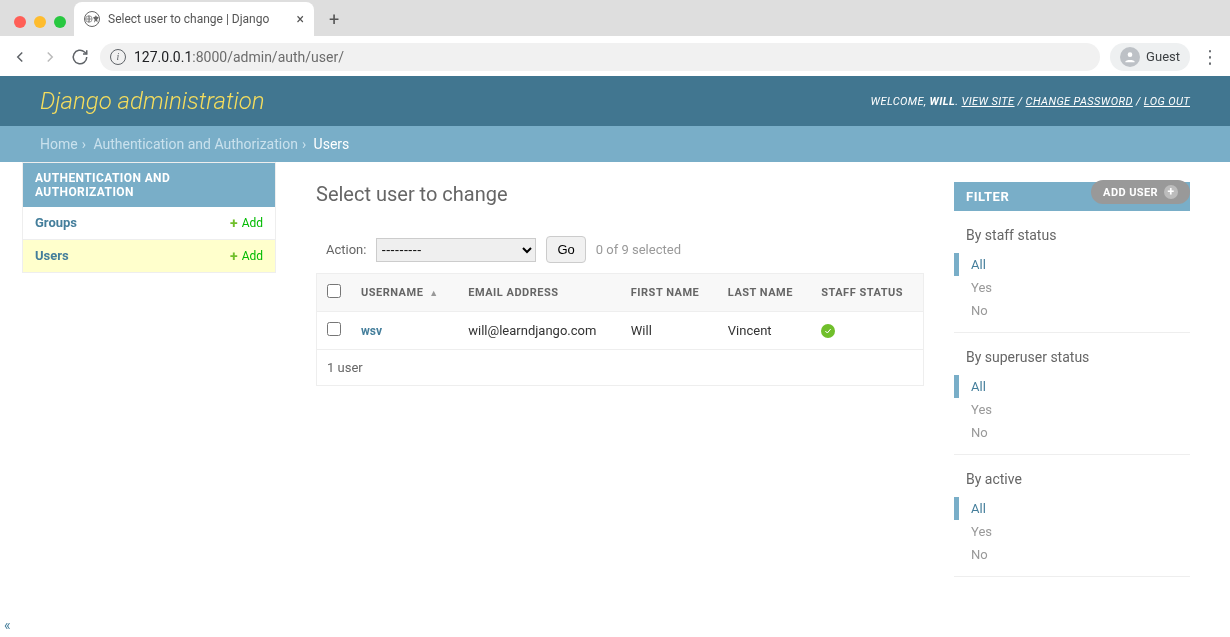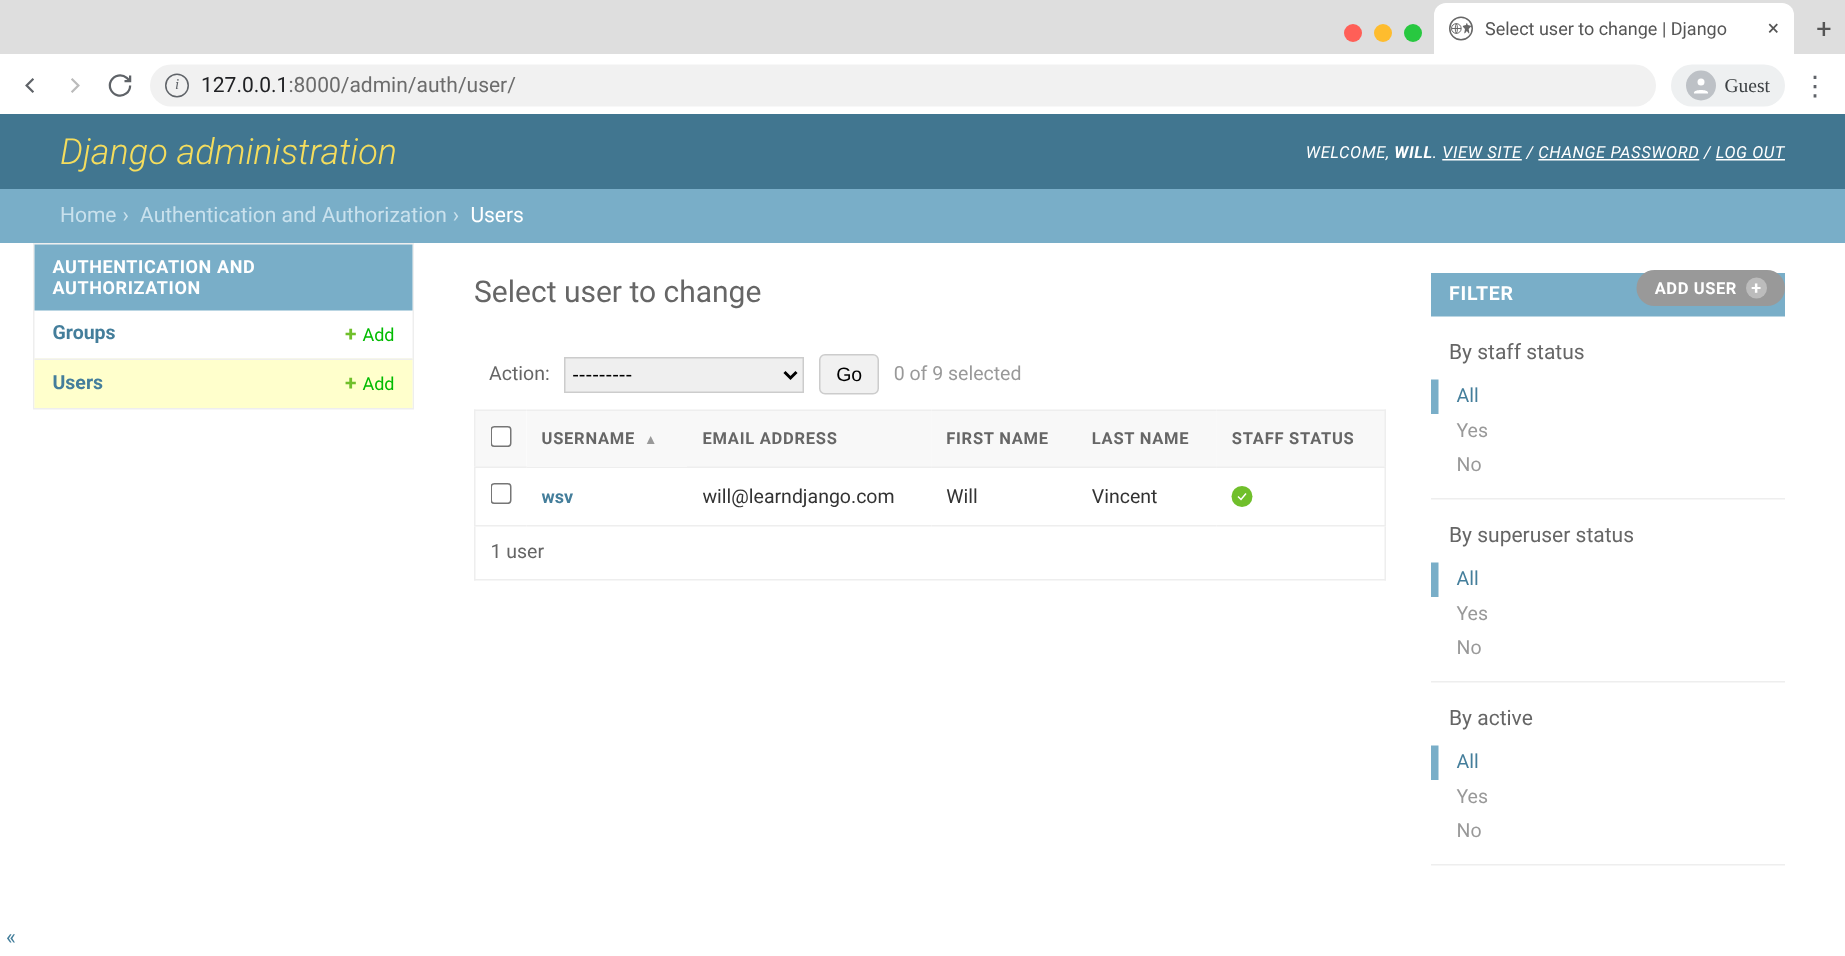--- a/index.html
+++ b/index.html
@@ -7,7 +7,7 @@
   
   
   .browser-chrome { background: #dedede; height: 76px; display: flex; flex-direction: column; }
-  .tab-strip { height: 36px; display: flex; align-items: flex-end; padding-left: 8px; justify-content: flex-end; }
+  .tab-strip { height: 36px; display: flex; align-items: flex-end; padding-left: 8px; }
   .traffic-lights { display: flex; gap: 8px; align-items: center; margin: 0 8px 8px 6px; }
   .traffic-light { width: 12px; height: 12px; border-radius: 50%; }
   .tl-red { background: #ff5f57; }

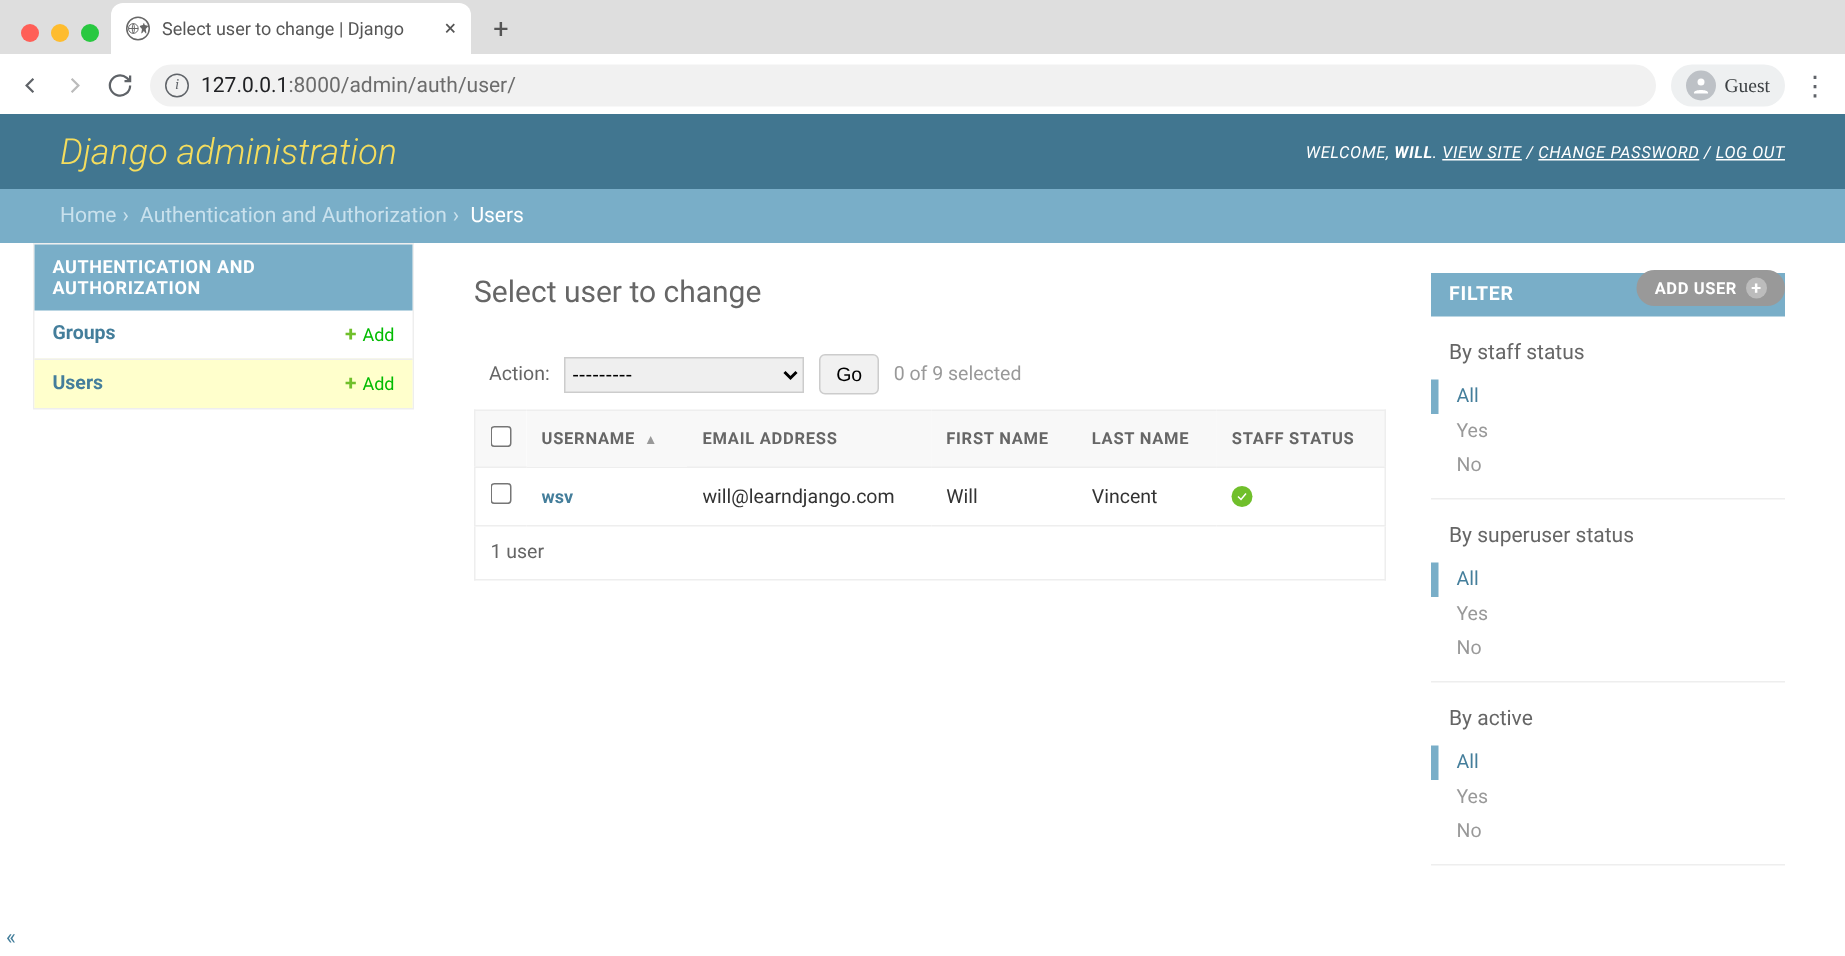--- a/index.html
+++ b/index.html
@@ -29,7 +29,7 @@
   .url-info-icon { width: 16px; height:16px; border:1.5px solid #5f6368; border-radius:50%; display:flex; align-items:center; justify-content:center; font-size:10px; color:#5f6368; font-family: Georgia, serif; font-style: italic; }
   .url-text .host { color: #202124; }
   .url-text .path { color: #6c6c6c; }
-  .guest-chip { display:flex; align-items:center; gap:6px; background:#eef0f1; border-radius:14px; height:28px; padding:0 10px; font-size:13px; color:#3c4043;font-family:Liberation Serif, serif; }
+  .guest-chip { display:flex; align-items:center; gap:6px; background:#eef0f1; border-radius:14px; height:28px; padding:0 10px; font-size:13px; color:#3c4043; }
   .guest-avatar { width:20px; height:20px; background:#bdc1c6; border-radius:50%; display:flex; align-items:center; justify-content:center; }
   .guest-avatar svg { width:14px; height:14px; fill:#fff; }
   .kebab { width:20px; text-align:center; color:#5f6368; font-size:18px; cursor:pointer; }

